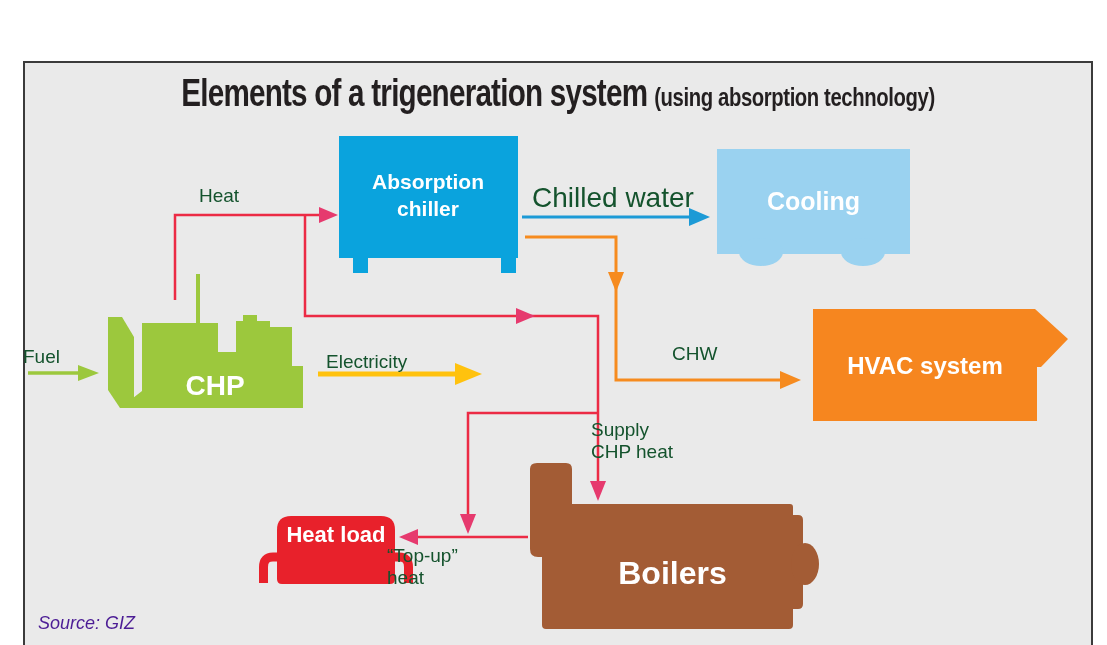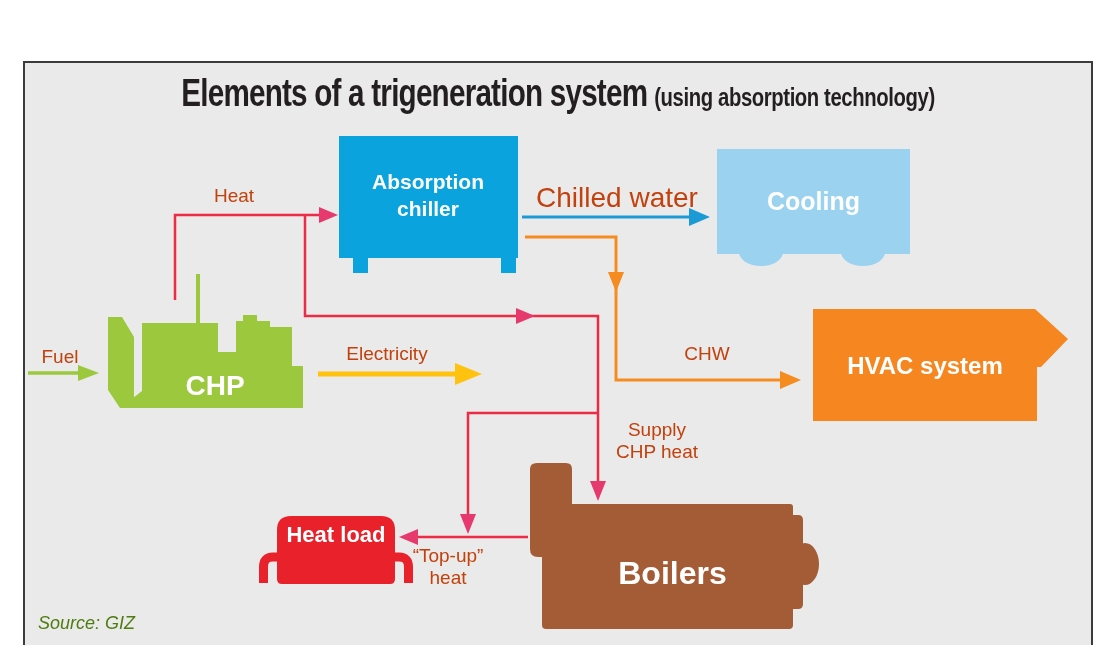--- a/index.html
+++ b/index.html
@@ -13,7 +13,7 @@
          transform:scaleX(0.78);transform-origin:50% 50%;white-space:nowrap;}
   .title .main{font-size:38px;font-weight:bold;letter-spacing:-1px;}
   .title .sub{font-size:26px;font-weight:bold;letter-spacing:-0.5px;}
-  .lbl{position:absolute;color:#c2410c;font-size:19px;text-align:center;line-height:22px;}
+  .lbl{position:absolute;color:#14532d;font-size:19px;line-height:22px;}
   .nodelbl{position:absolute;color:#ffffff;font-weight:bold;text-align:center;}
   .chp-lbl{left:142px;top:334px;width:146px;font-size:28px;}
   .chiller-lbl{left:348px;top:132px;width:160px;font-size:21px;line-height:27px;}

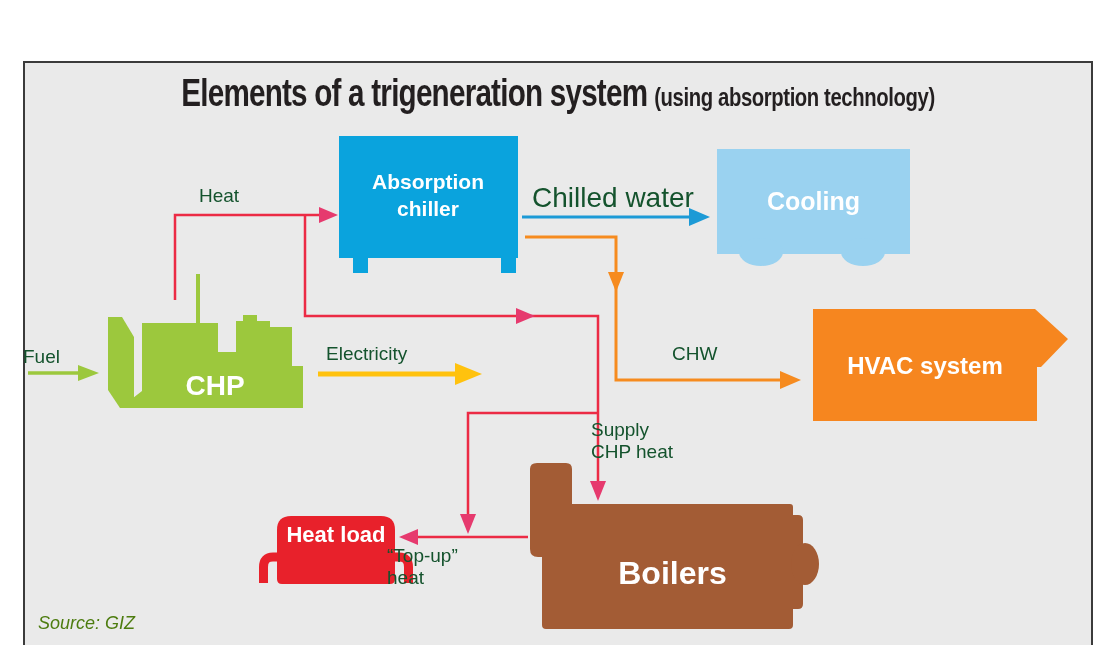--- a/index.html
+++ b/index.html
@@ -24,7 +24,7 @@
   .fuel-lbl{left:23px;top:310px;width:74px;}
   .heat-lbl{left:199px;top:149px;width:70px;}
   .chw2-lbl{left:532px;top:151px;width:170px;font-size:28px;}
-  .elec-lbl{left:326px;top:307px;width:122px;}
+  .elec-lbl{left:326px;top:315px;width:122px;}
   .chw-lbl{left:672px;top:307px;width:70px;}
   .supply-lbl{left:591px;top:383px;width:132px;}
   .topup-lbl{left:387px;top:509px;width:122px;}

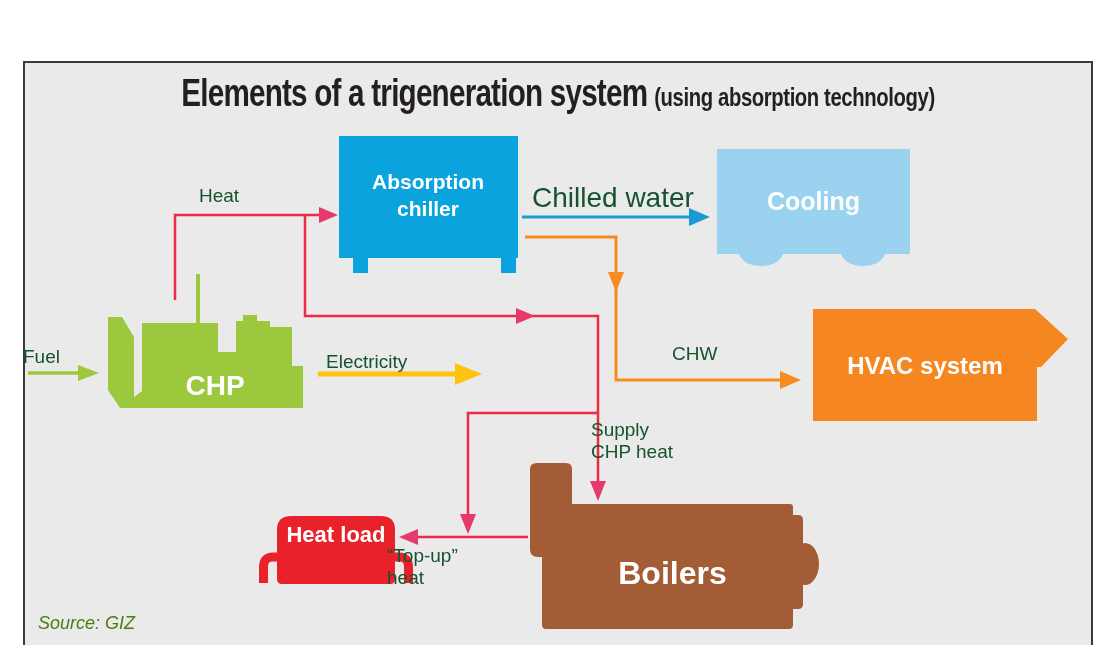--- a/index.html
+++ b/index.html
@@ -28,7 +28,7 @@
   .chw-lbl{left:672px;top:307px;width:70px;}
   .supply-lbl{left:591px;top:383px;width:132px;}
   .topup-lbl{left:387px;top:509px;width:122px;}
-  .source-lbl{position:absolute;left:38px;top:577px;color:#4d7c0f;font-size:18px;
+  .source-lbl{position:absolute;left:38px;top:577px;color:#4c1d95;font-size:18px;
               font-style:italic;}
 </style>
 </head>

